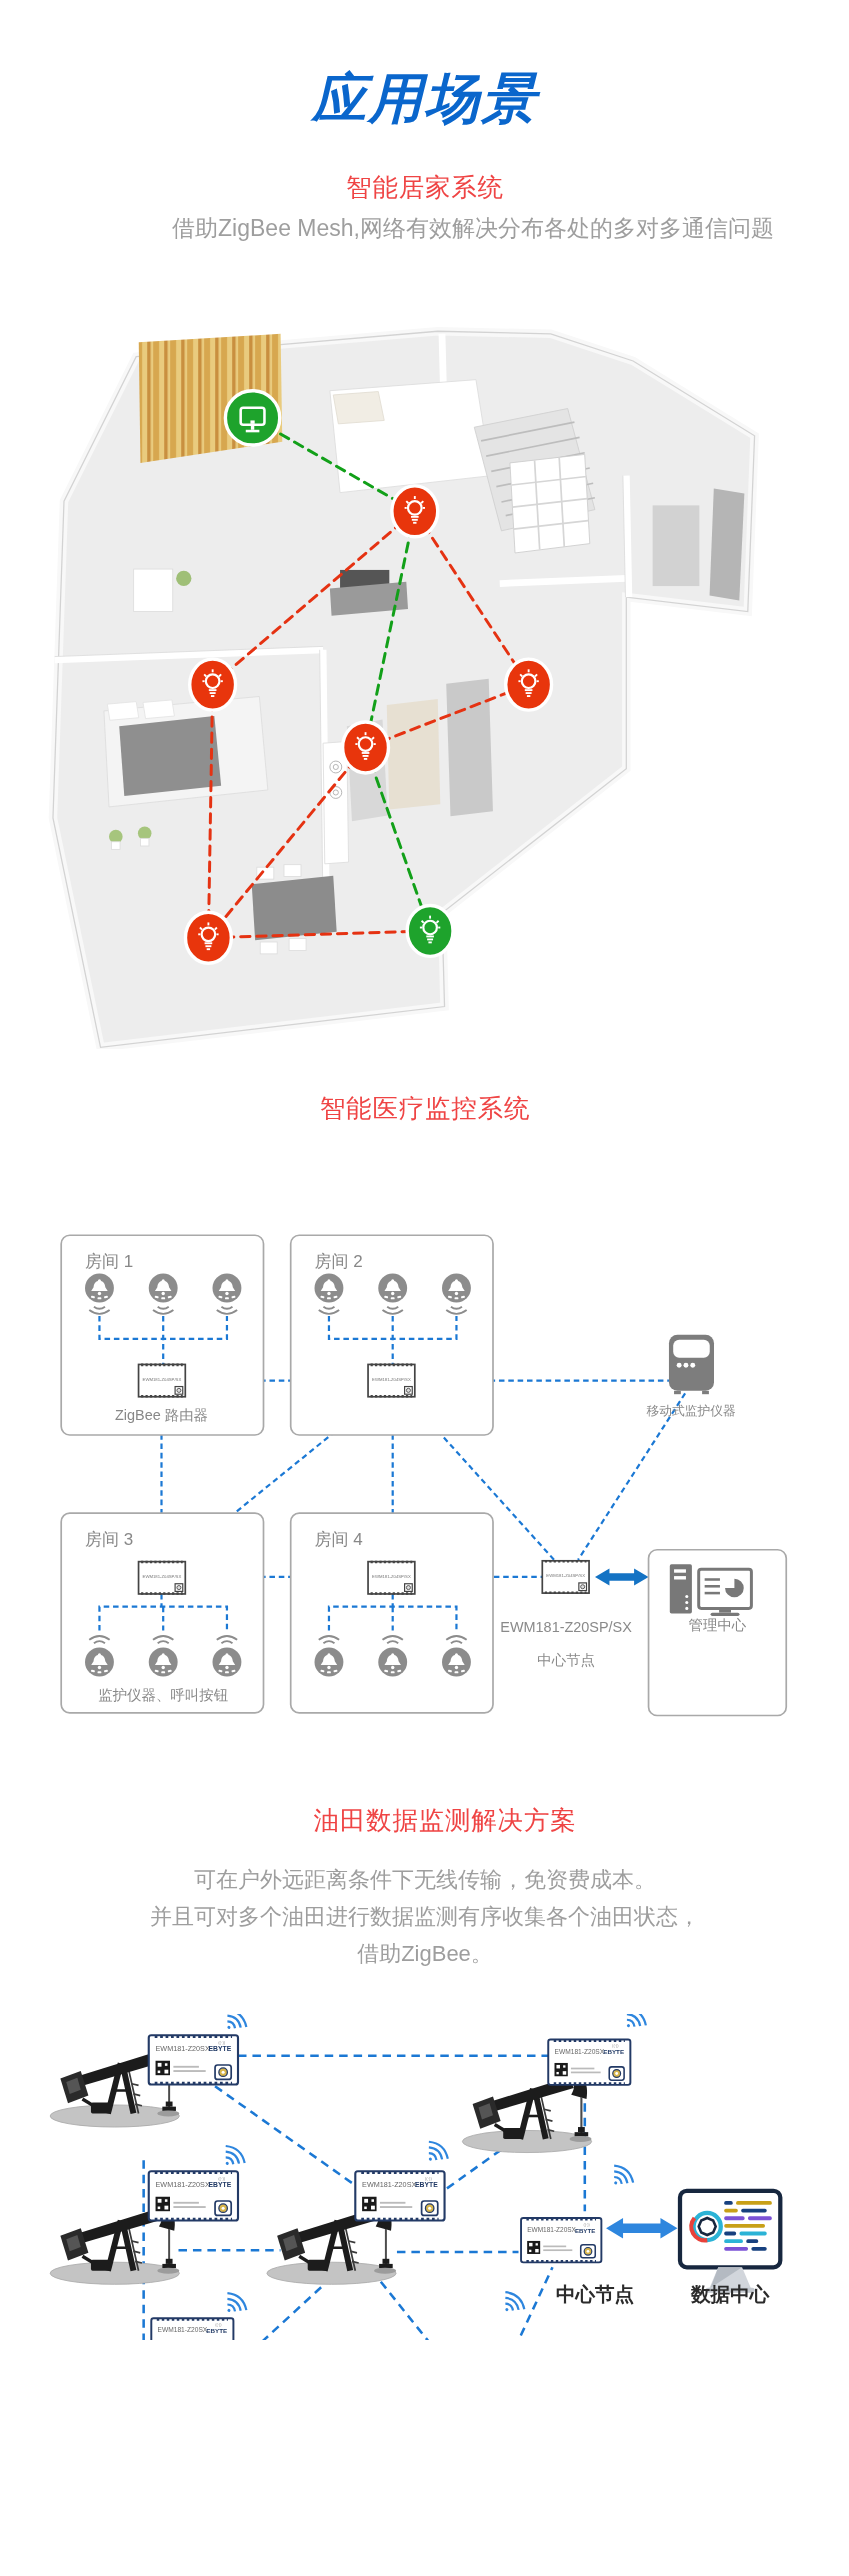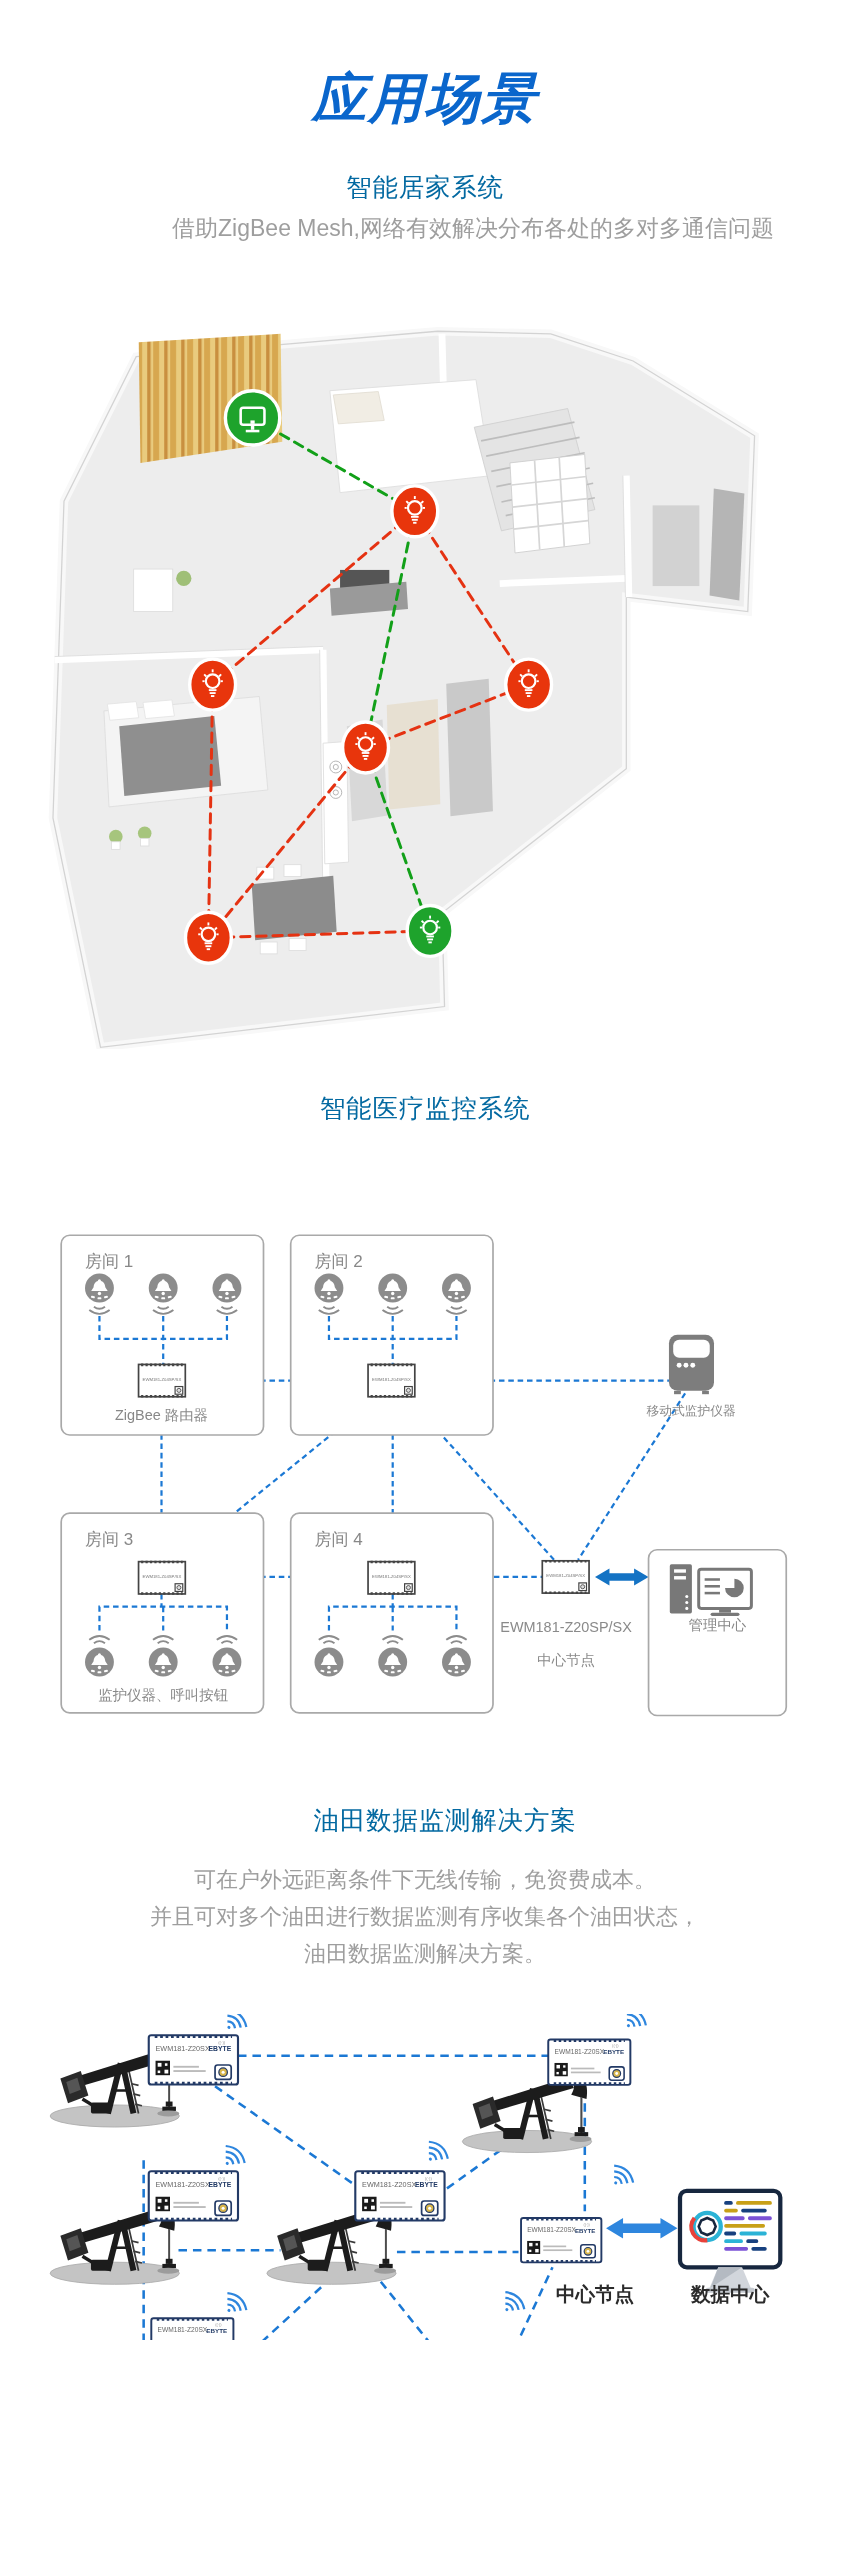--- a/index.html
+++ b/index.html
@@ -7,7 +7,7 @@
         font-family:"Liberation Sans",sans-serif;}
   .center{width:100%;text-align:center;position:absolute;left:0;}
   #main-title{top:63px;font-size:54px;font-weight:800;font-style:italic;color:#0a66cc;letter-spacing:2.5px;}
-  .sec-title{font-size:25.5px;font-weight:500;color:#0369a1;letter-spacing:0.8px;}
+  .sec-title{font-size:25.5px;font-weight:500;color:#ef4444;letter-spacing:0.8px;}
   .sec-sub{font-size:23px;font-weight:400;color:#9e9e9e;}
   #s1-title{top:170px;} #s1-sub{top:213px;padding-left:48px;}
   #s2-title{top:1091px;} #s2-sub{top:1134px;}

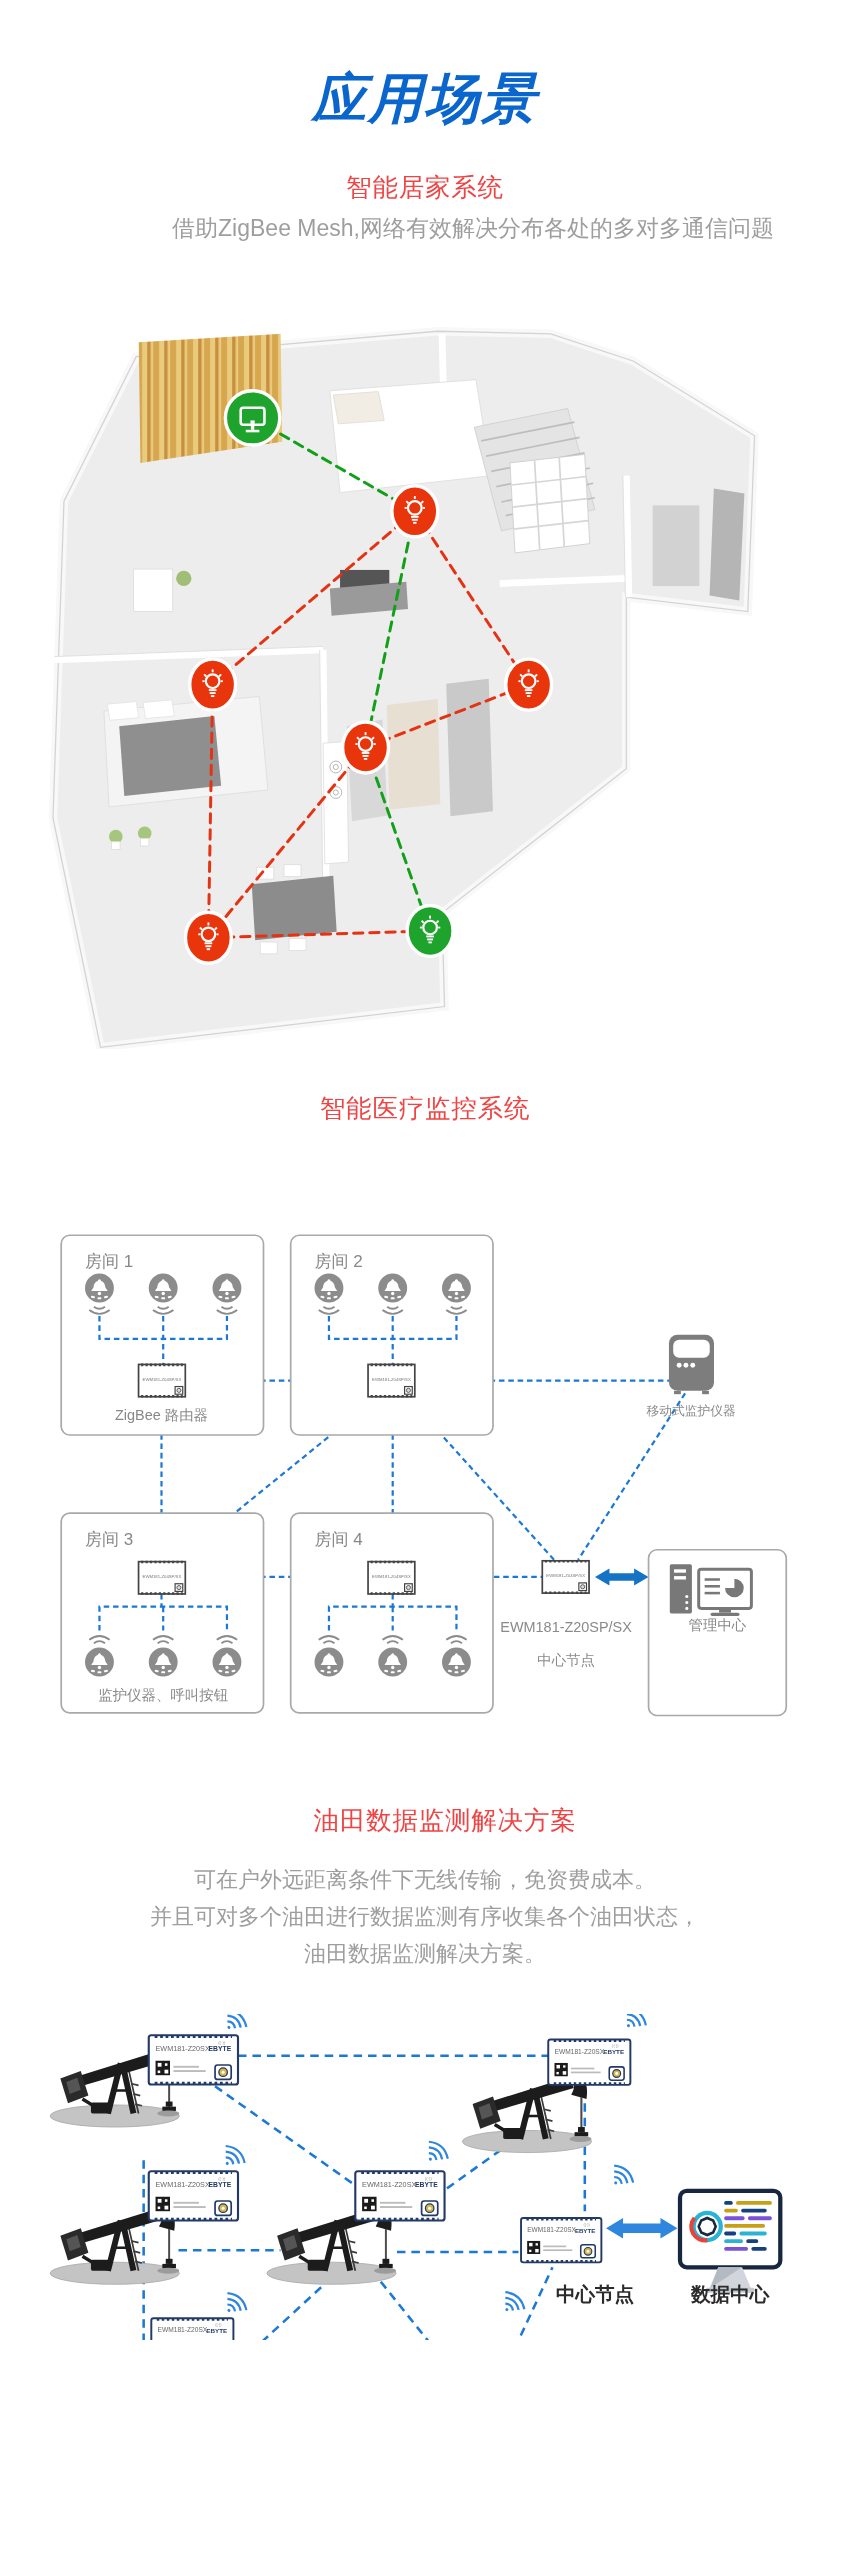--- a/index.html
+++ b/index.html
@@ -329,7 +329,7 @@
   <div id="s3-desc" class="center">
     <div>可在户外远距离条件下无线传输，免资费成本。</div>
     <div>并且可对多个油田进行数据监测有序收集各个油田状态，</div>
-    <div>油田数据监测解决方案。</div>
+    <div>借助ZigBee。</div>
   </div>
 
   <svg id="oilfield-svg" width="850" height="527" viewBox="0 0 1000 620">

